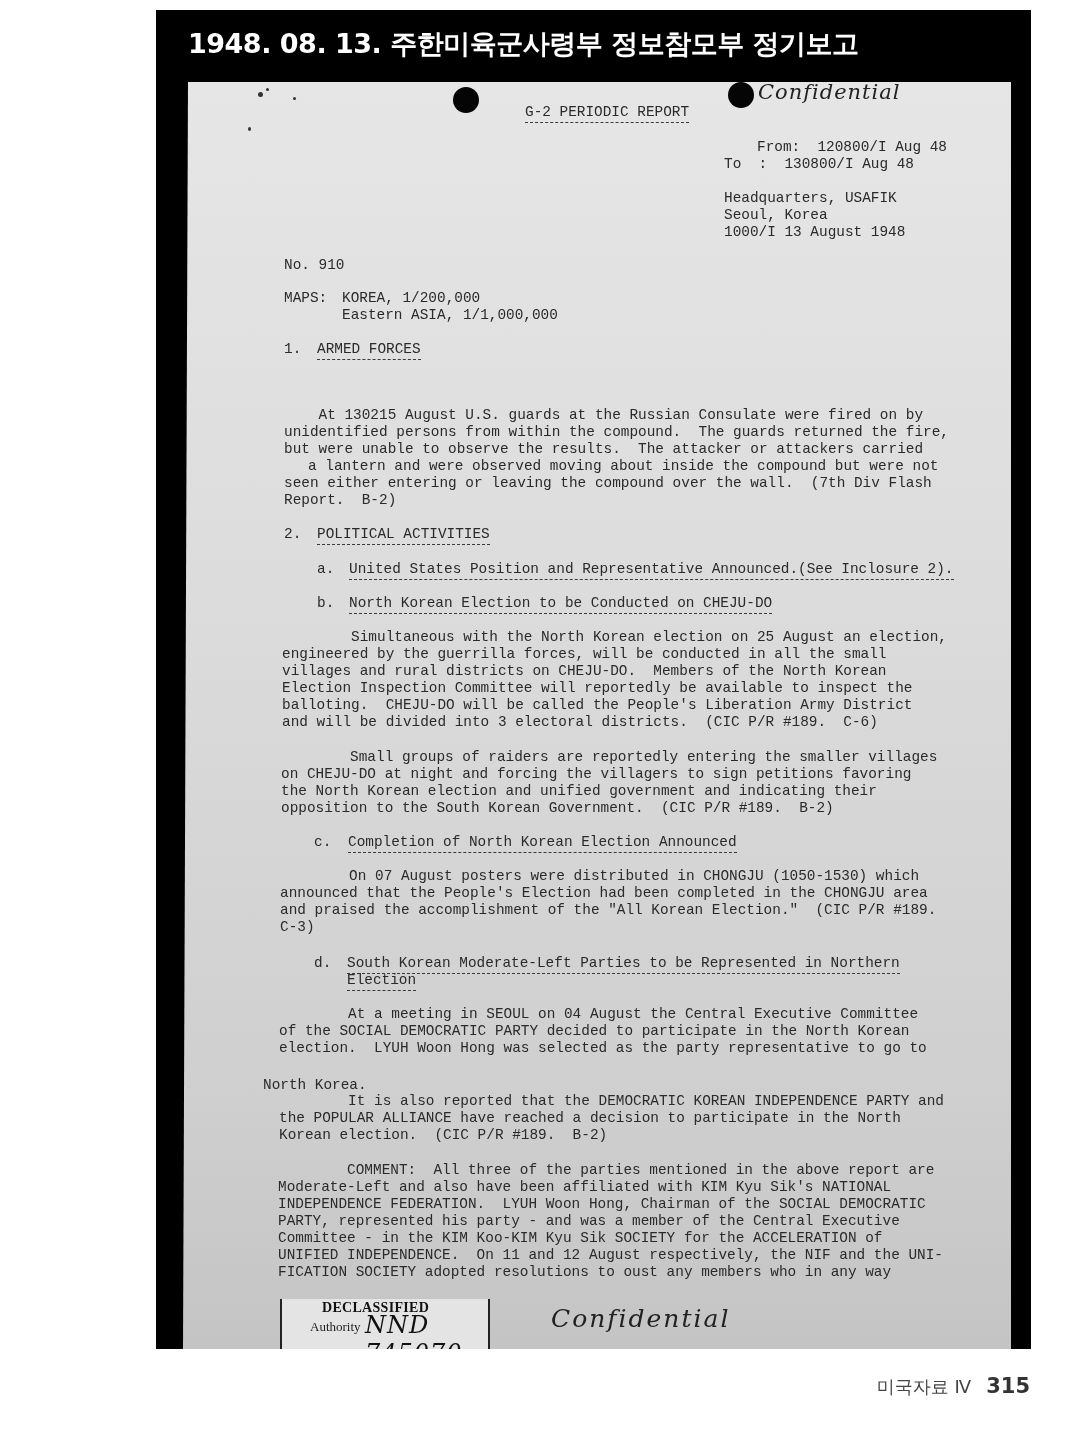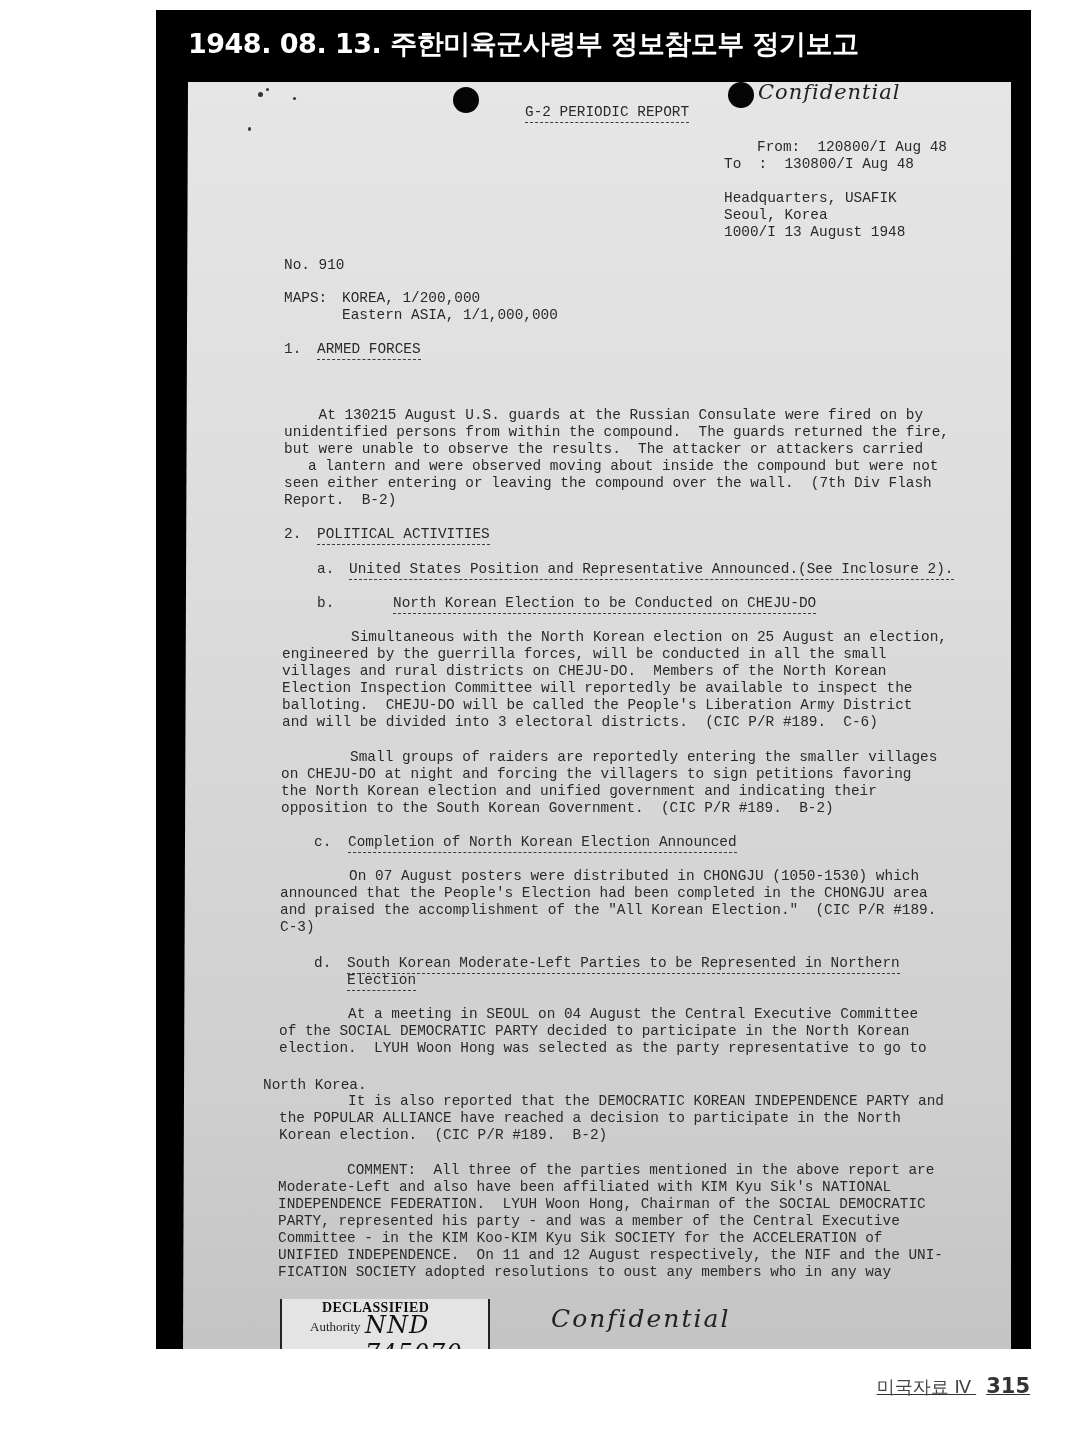--- a/index.html
+++ b/index.html
@@ -109,7 +109,7 @@
     <div class="mono ul" style="left:166px; top:479px;">United States Position and Representative Announced.(See Inclosure 2).</div>
 
     <div class="mono" style="left:134px; top:513px;">b.</div>
-    <div class="mono ul" style="left:166px; top:513px;margin-left:44px;">North Korean Election to be Conducted on CHEJU-DO</div>
+    <div class="mono ul" style="left:166px; top:513px;">North Korean Election to be Conducted on CHEJU-DO</div>
 
     <div>
       <div class="mono" style="left:99px; top:547px;">        Simultaneous with the North Korean election on 25 August an election,</div>

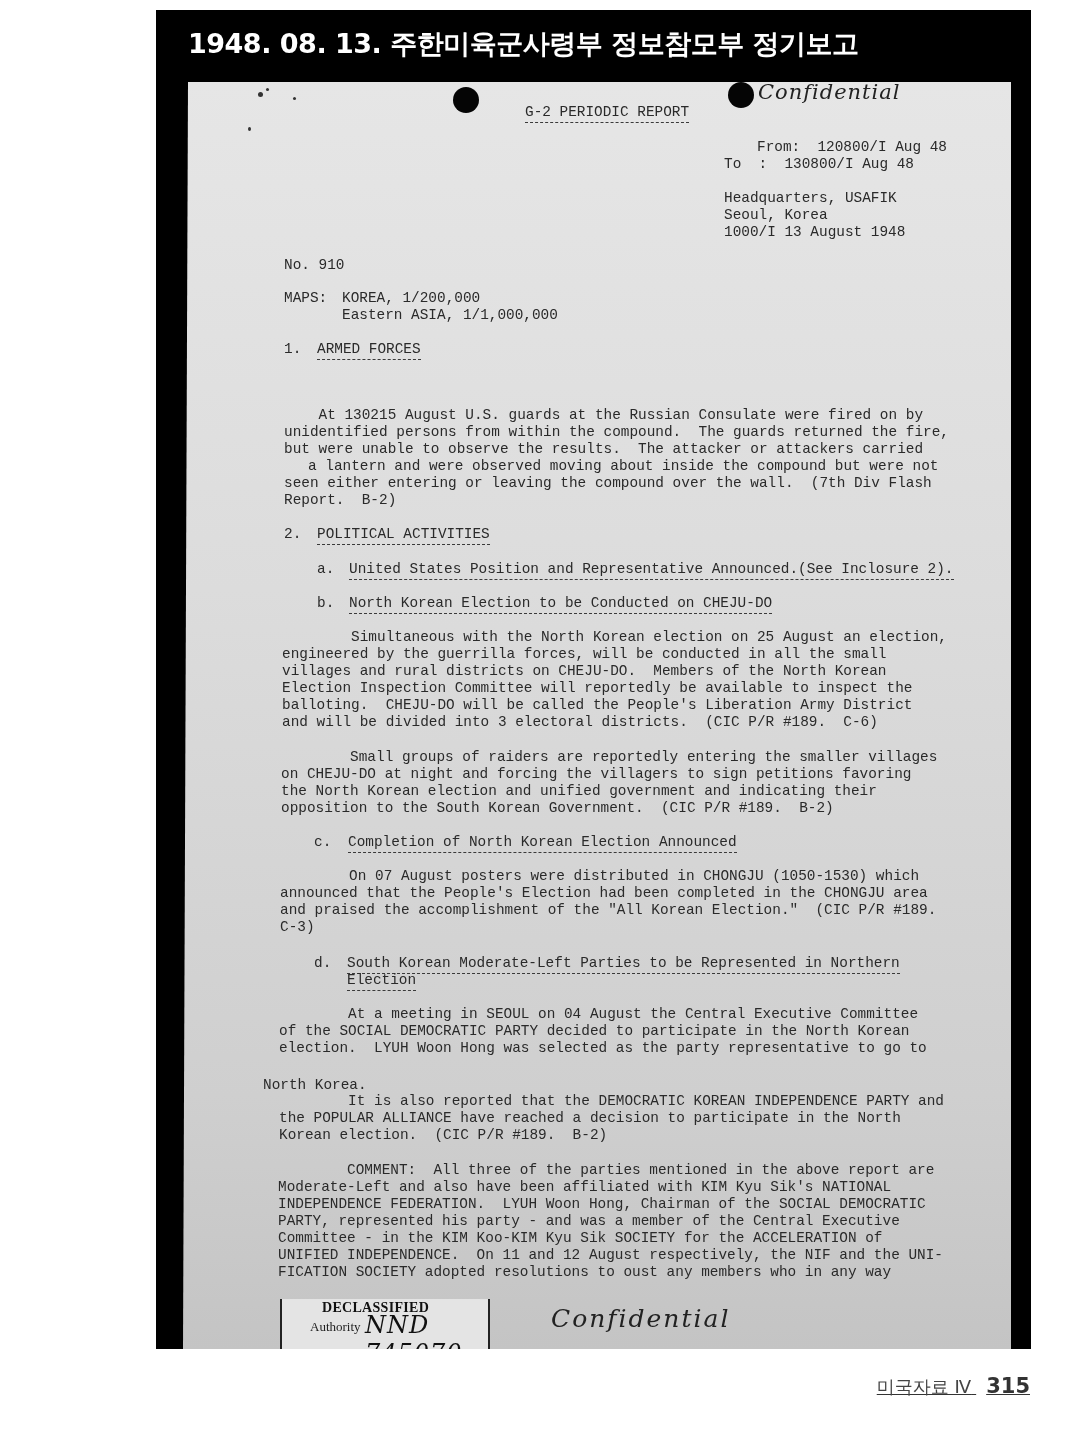--- a/index.html
+++ b/index.html
@@ -53,7 +53,7 @@
   }
   .footer {
     position:absolute; right:50px; top:1374px; white-space:nowrap;
-    font-family:"DejaVu Sans", sans-serif; color:#333;text-decoration:underline;
+    font-family:"DejaVu Sans", sans-serif; color:#333;
   }
   .footer .sec { font-size:18px; color:#444; }
   .footer .pg { font-size:21px; font-weight:bold; color:#333; margin-left:10px; }

